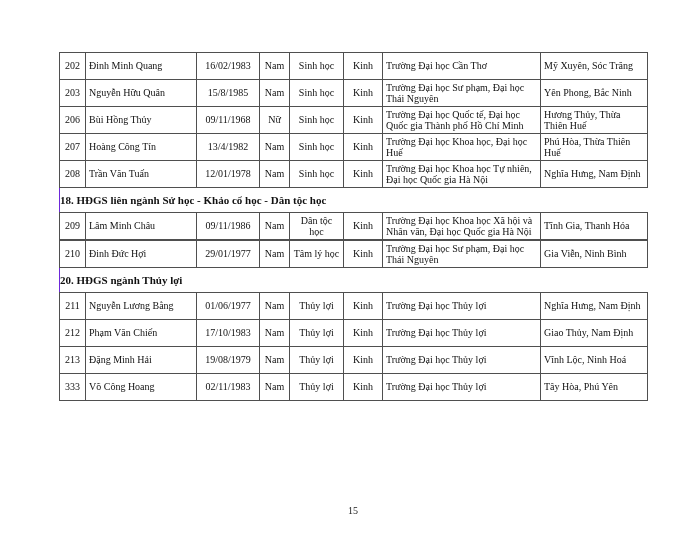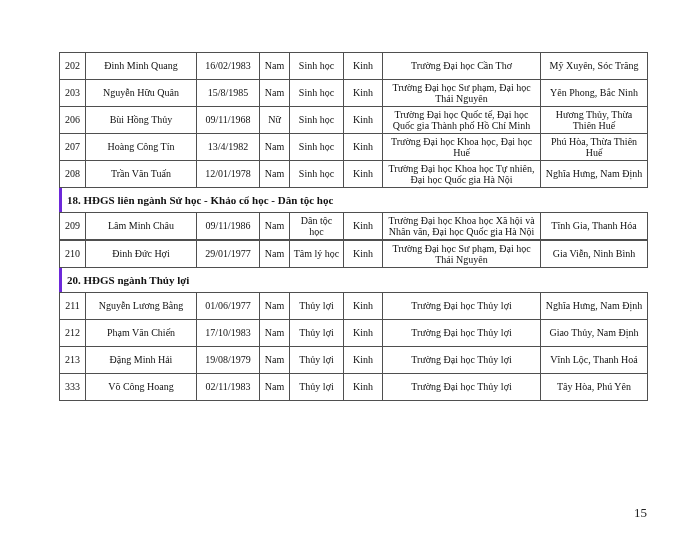--- a/index.html
+++ b/index.html
@@ -41,7 +41,7 @@
     padding: 1px 1px;
   }
   td.c-name, td.c-univ, td.c-home {
-    text-align: center;
+    text-align: left;
   }
   .section-header {
     border-left: 3px solid #6d28d9;

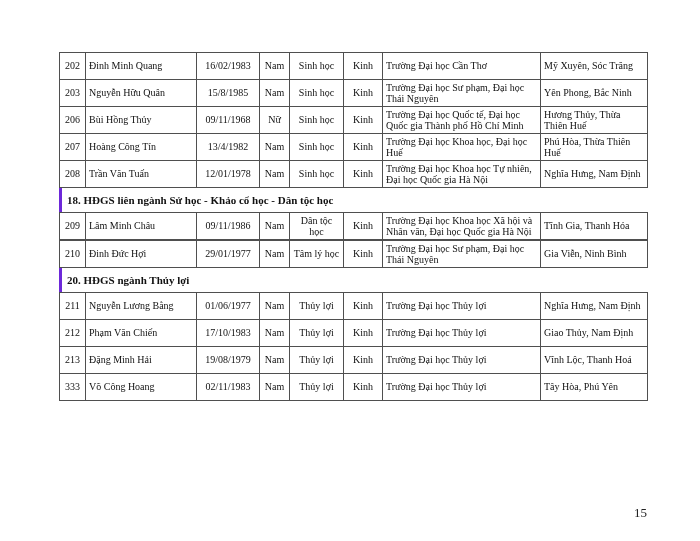--- a/index.html
+++ b/index.html
@@ -44,13 +44,12 @@
     text-align: left;
   }
   .section-header {
-    border-left: 3px solid #6d28d9;
+    border-left: 1px solid #6d28d9;
     height: 24px;
     display: flex;
     align-items: center;
     font-weight: bold;
     font-size: 11px;
-    padding-left: 5px;
     white-space: nowrap;
   }
   .page-footer {

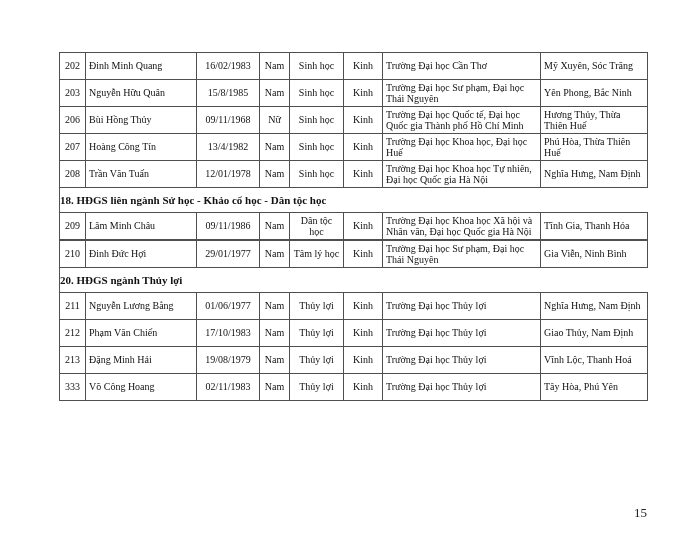--- a/index.html
+++ b/index.html
@@ -220,7 +220,7 @@
       <td class="c-field">Thủy lợi</td>
       <td class="c-eth">Kinh</td>
       <td class="c-univ">Trường Đại học Thủy lợi</td>
-      <td class="c-home">Vĩnh Lộc, Thanh Hoá</td>
+      <td class="c-home">Vĩnh Lộc, Ninh Hoá</td>
     </tr>
         <tr>
       <td class="c-no">333</td>

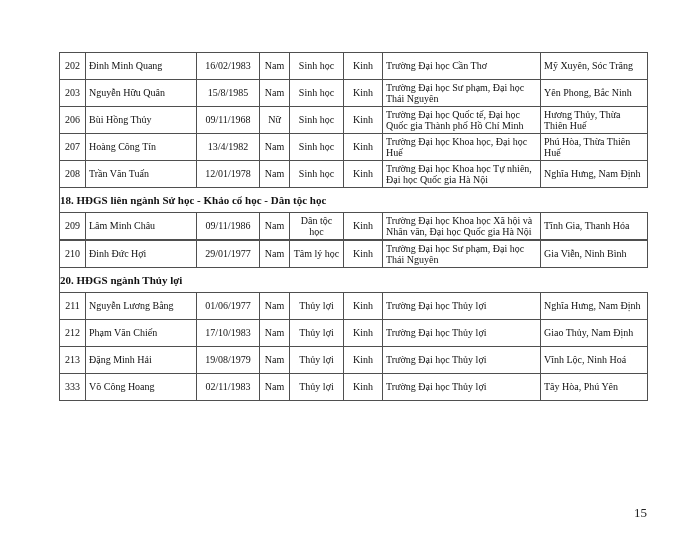--- a/index.html
+++ b/index.html
@@ -57,8 +57,8 @@
     left: 59px;
     top: 505px;
     width: 588px;
-    text-align: right;
-    font-size: 13px;
+    text-align: center;
+    font-size: 10px;
     color: #222222;
   }
 </style>

